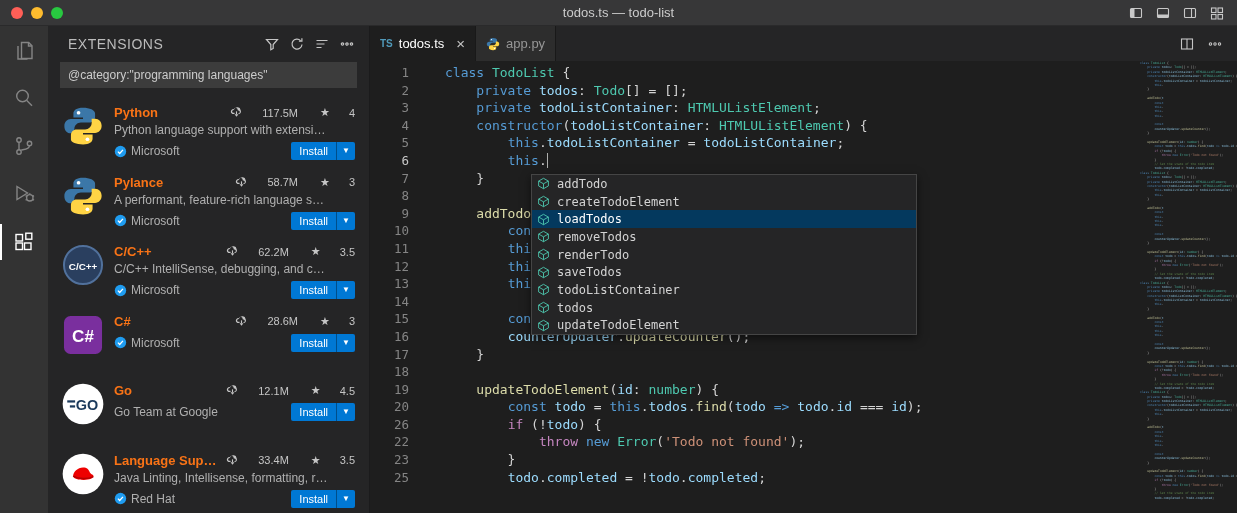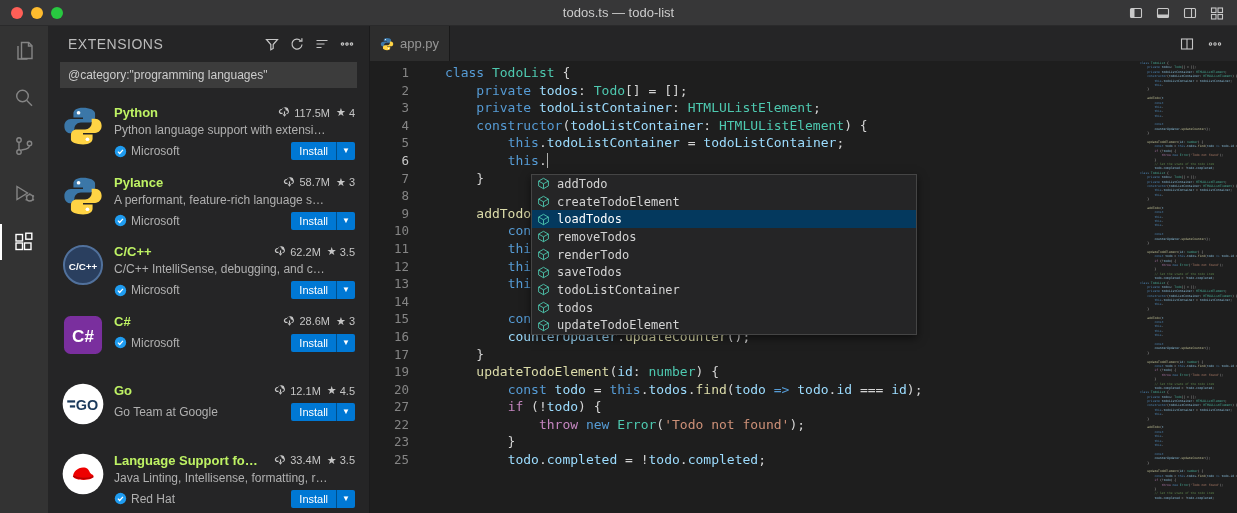--- a/index.html
+++ b/index.html
@@ -437,6 +437,11 @@
 
   <div class="editor">
     <div class="tabbar">
+      <div class="tab active">
+        <span class="ts-badge">TS</span>
+        <span>todos.ts</span>
+        <span class="tab-close">×</span>
+      </div>
       <div class="tab inactive">
         <span class="pyicon">
             <svg viewBox="0 0 32 32">

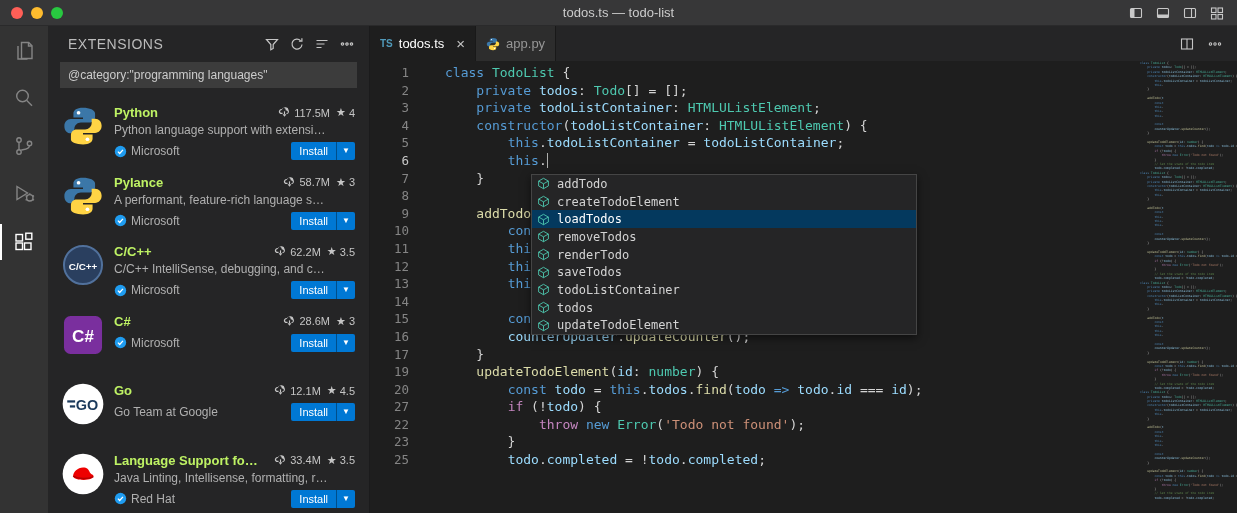--- a/index.html
+++ b/index.html
@@ -33,7 +33,7 @@
   .ext-icon svg{width:42px;height:42px;display:block}
   .ext-body{flex:1;min-width:0;display:flex;flex-direction:column}
   .ext-top{display:flex;align-items:center}
-  .ext-name{font-size:13px;font-weight:bold;color:#bef264;white-space:nowrap;overflow:hidden;text-overflow:ellipsis}
+  .ext-name{font-size:13px;font-weight:bold;color:#f97316;white-space:nowrap;overflow:hidden;text-overflow:ellipsis}
   .ext-stats{margin-left:auto;display:flex;align-items:center;gap:3px;font-size:11px;color:#c5c5c5;flex:none;padding-left:6px}
   .ext-stats .star{font-size:11px;color:#c5c5c5;margin-left:3px}
   .ext-desc{font-size:12px;color:#b0b0b0;margin-top:3px;white-space:nowrap;overflow:hidden}

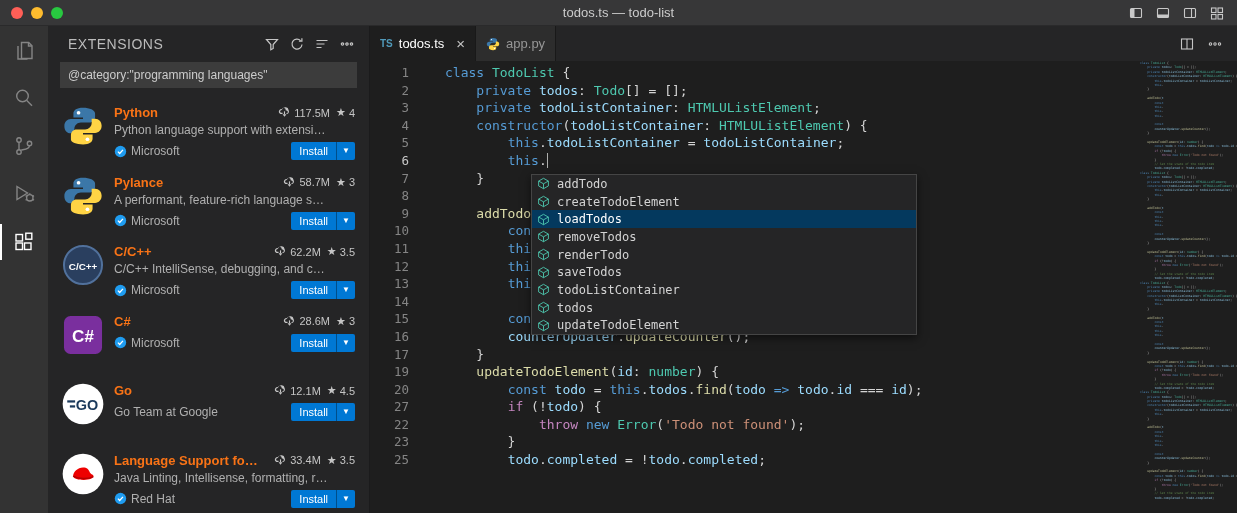--- a/index.html
+++ b/index.html
@@ -34,7 +34,7 @@
   .ext-body{flex:1;min-width:0;display:flex;flex-direction:column}
   .ext-top{display:flex;align-items:center}
   .ext-name{font-size:13px;font-weight:bold;color:#f97316;white-space:nowrap;overflow:hidden;text-overflow:ellipsis}
-  .ext-stats{margin-left:auto;display:flex;align-items:center;gap:3px;font-size:11px;color:#c5c5c5;flex:none;padding-left:6px}
+  .ext-stats{margin-left:auto;display:flex;align-items:center;gap:19px;font-size:11px;color:#c5c5c5;flex:none;padding-left:6px}
   .ext-stats .star{font-size:11px;color:#c5c5c5;margin-left:3px}
   .ext-desc{font-size:12px;color:#b0b0b0;margin-top:3px;white-space:nowrap;overflow:hidden}
   .ext-bottom{display:flex;align-items:center;margin-top:5px}

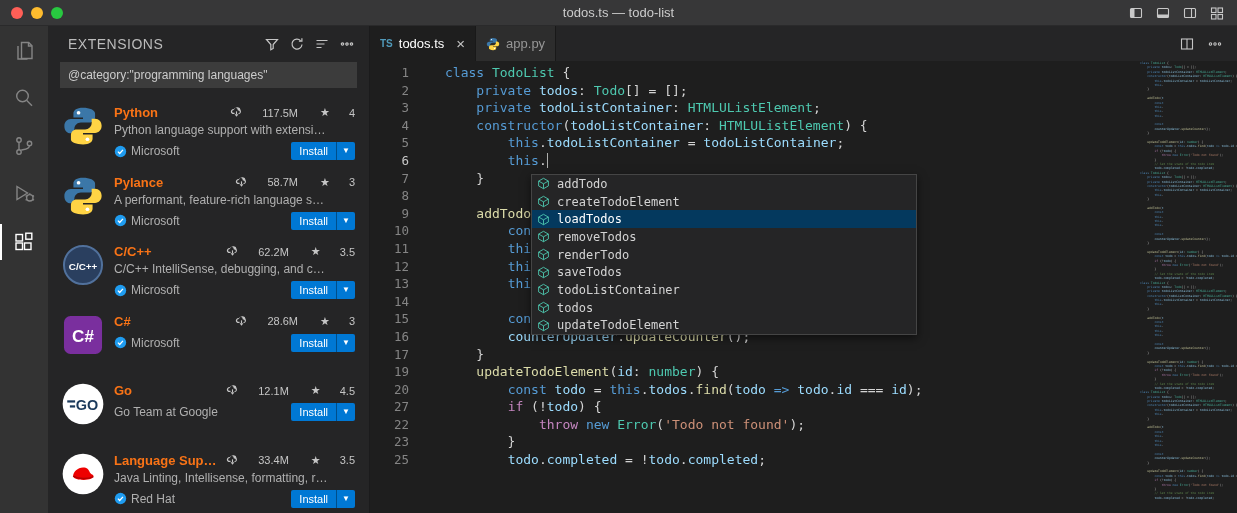--- a/index.html
+++ b/index.html
@@ -487,6 +487,7 @@
         <div class="cl"><span class="ln">15</span><span class="lc"><span class="tok-p">        </span><span class="tok-k">const</span></span></div>
         <div class="cl"><span class="ln">16</span><span class="lc"><span class="tok-p">        </span><span class="tok-v">counterUpdater</span><span class="tok-p">.</span><span class="tok-f">updateCounter</span><span class="tok-p">();</span></span></div>
         <div class="cl"><span class="ln">17</span><span class="lc"><span class="tok-p">    }</span></span></div>
+        <div class="cl"><span class="ln">18</span><span class="lc"></span></div>
         <div class="cl"><span class="ln">19</span><span class="lc"><span class="tok-p">    </span><span class="tok-f">updateTodoElement</span><span class="tok-p">(</span><span class="tok-v">id</span><span class="tok-p">: </span><span class="tok-t">number</span><span class="tok-p">) {</span></span></div>
         <div class="cl"><span class="ln">20</span><span class="lc"><span class="tok-p">        </span><span class="tok-k">const</span><span class="tok-p"> </span><span class="tok-v">todo</span><span class="tok-p"> = </span><span class="tok-k">this</span><span class="tok-p">.</span><span class="tok-v">todos</span><span class="tok-p">.</span><span class="tok-f">find</span><span class="tok-p">(</span><span class="tok-v">todo</span><span class="tok-p"> </span><span class="tok-k">=&gt;</span><span class="tok-p"> </span><span class="tok-v">todo</span><span class="tok-p">.</span><span class="tok-v">id</span><span class="tok-p"> === </span><span class="tok-v">id</span><span class="tok-p">);</span></span></div>
         <div class="cl"><span class="ln">27</span><span class="lc"><span class="tok-p">        </span><span class="tok-c">if</span><span class="tok-p"> (!</span><span class="tok-v">todo</span><span class="tok-p">) {</span></span></div>

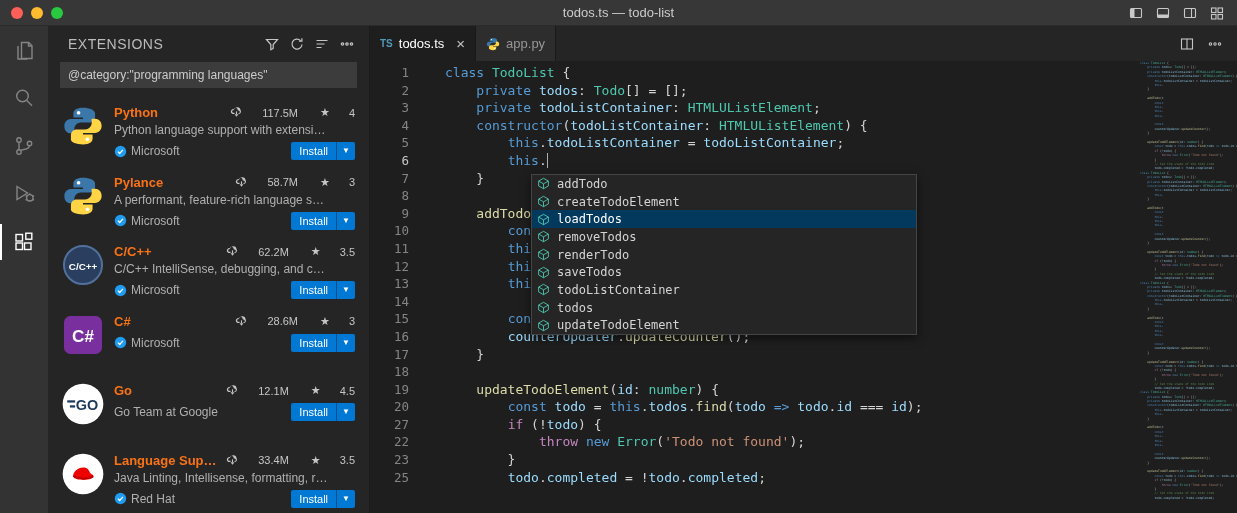--- a/index.html
+++ b/index.html
@@ -490,7 +490,7 @@
         <div class="cl"><span class="ln">18</span><span class="lc"></span></div>
         <div class="cl"><span class="ln">19</span><span class="lc"><span class="tok-p">    </span><span class="tok-f">updateTodoElement</span><span class="tok-p">(</span><span class="tok-v">id</span><span class="tok-p">: </span><span class="tok-t">number</span><span class="tok-p">) {</span></span></div>
         <div class="cl"><span class="ln">20</span><span class="lc"><span class="tok-p">        </span><span class="tok-k">const</span><span class="tok-p"> </span><span class="tok-v">todo</span><span class="tok-p"> = </span><span class="tok-k">this</span><span class="tok-p">.</span><span class="tok-v">todos</span><span class="tok-p">.</span><span class="tok-f">find</span><span class="tok-p">(</span><span class="tok-v">todo</span><span class="tok-p"> </span><span class="tok-k">=&gt;</span><span class="tok-p"> </span><span class="tok-v">todo</span><span class="tok-p">.</span><span class="tok-v">id</span><span class="tok-p"> === </span><span class="tok-v">id</span><span class="tok-p">);</span></span></div>
-        <div class="cl"><span class="ln">27</span><span class="lc"><span class="tok-p">        </span><span class="tok-c">if</span><span class="tok-p"> (!</span><span class="tok-v">todo</span><span class="tok-p">) {</span></span></div>
+        <div class="cl"><span class="ln">26</span><span class="lc"><span class="tok-p">        </span><span class="tok-c">if</span><span class="tok-p"> (!</span><span class="tok-v">todo</span><span class="tok-p">) {</span></span></div>
         <div class="cl"><span class="ln">22</span><span class="lc"><span class="tok-p">            </span><span class="tok-c">throw</span><span class="tok-p"> </span><span class="tok-k">new</span><span class="tok-p"> </span><span class="tok-t">Error</span><span class="tok-p">(</span><span class="tok-s">'Todo not found'</span><span class="tok-p">);</span></span></div>
         <div class="cl"><span class="ln">23</span><span class="lc"><span class="tok-p">        }</span></span></div>
         <div class="cl"><span class="ln">25</span><span class="lc"><span class="tok-p">        </span><span class="tok-v">todo</span><span class="tok-p">.</span><span class="tok-v">completed</span><span class="tok-p"> = !</span><span class="tok-v">todo</span><span class="tok-p">.</span><span class="tok-v">completed</span><span class="tok-p">;</span></span></div>

